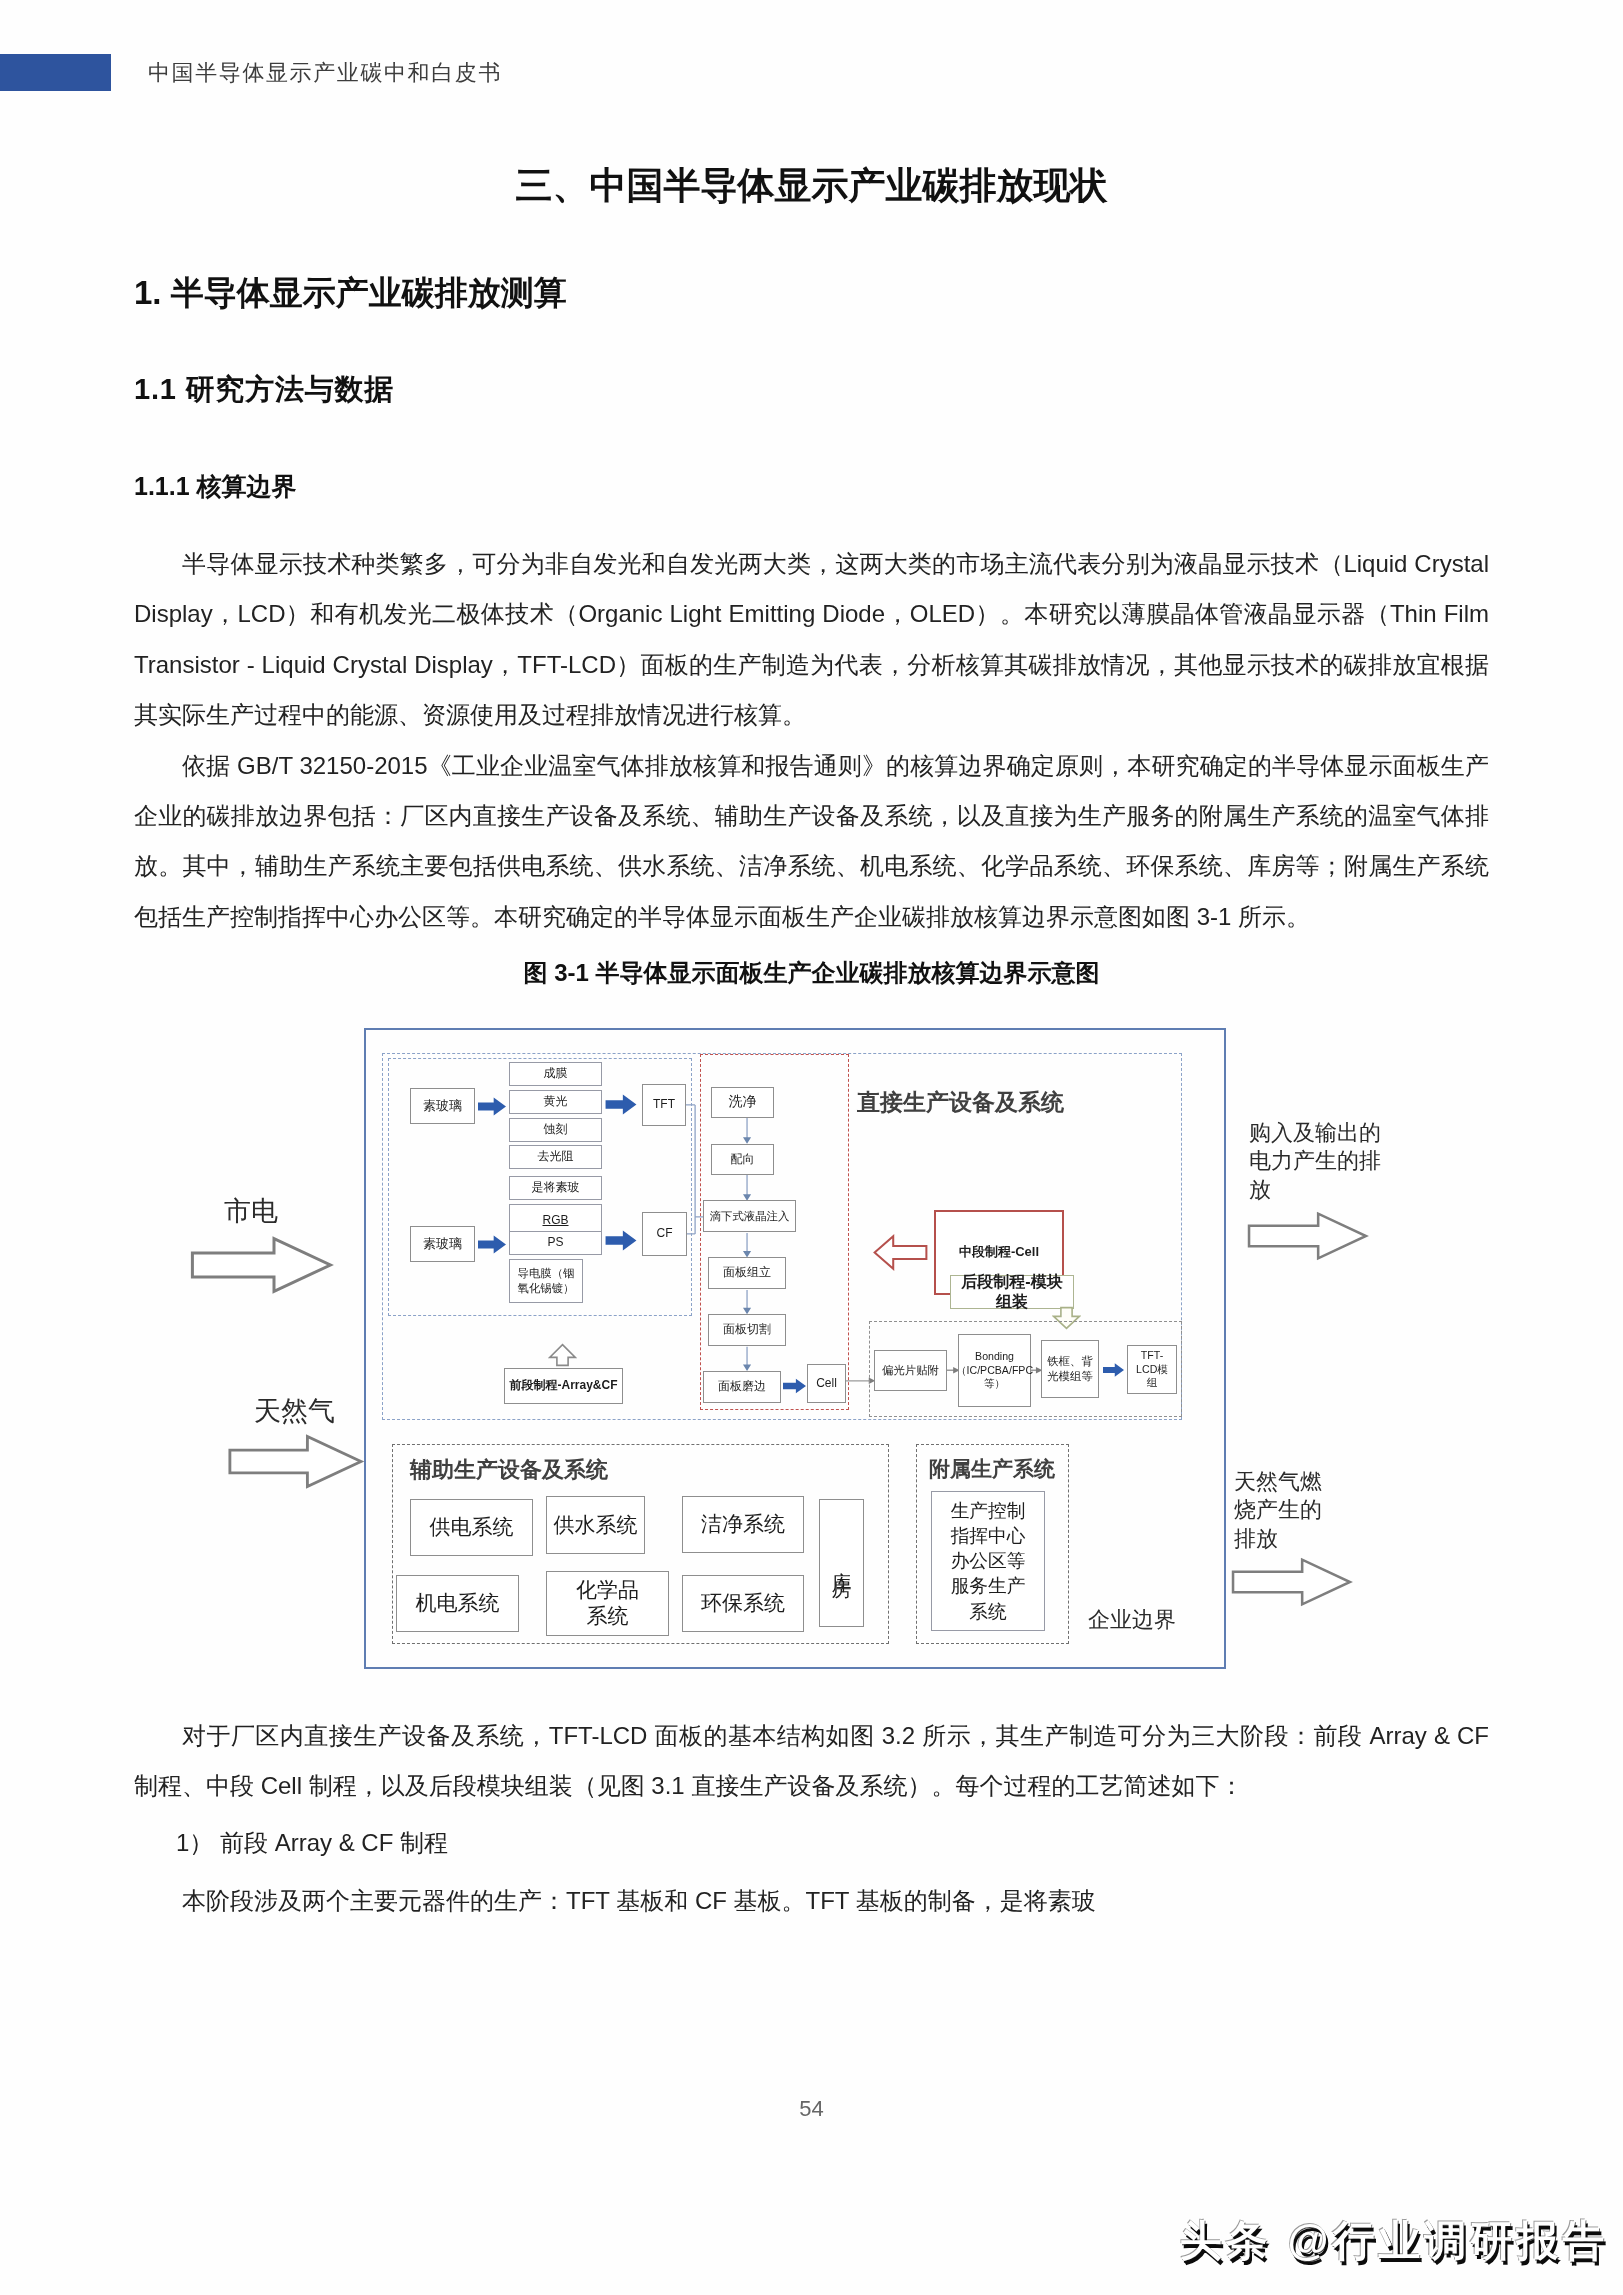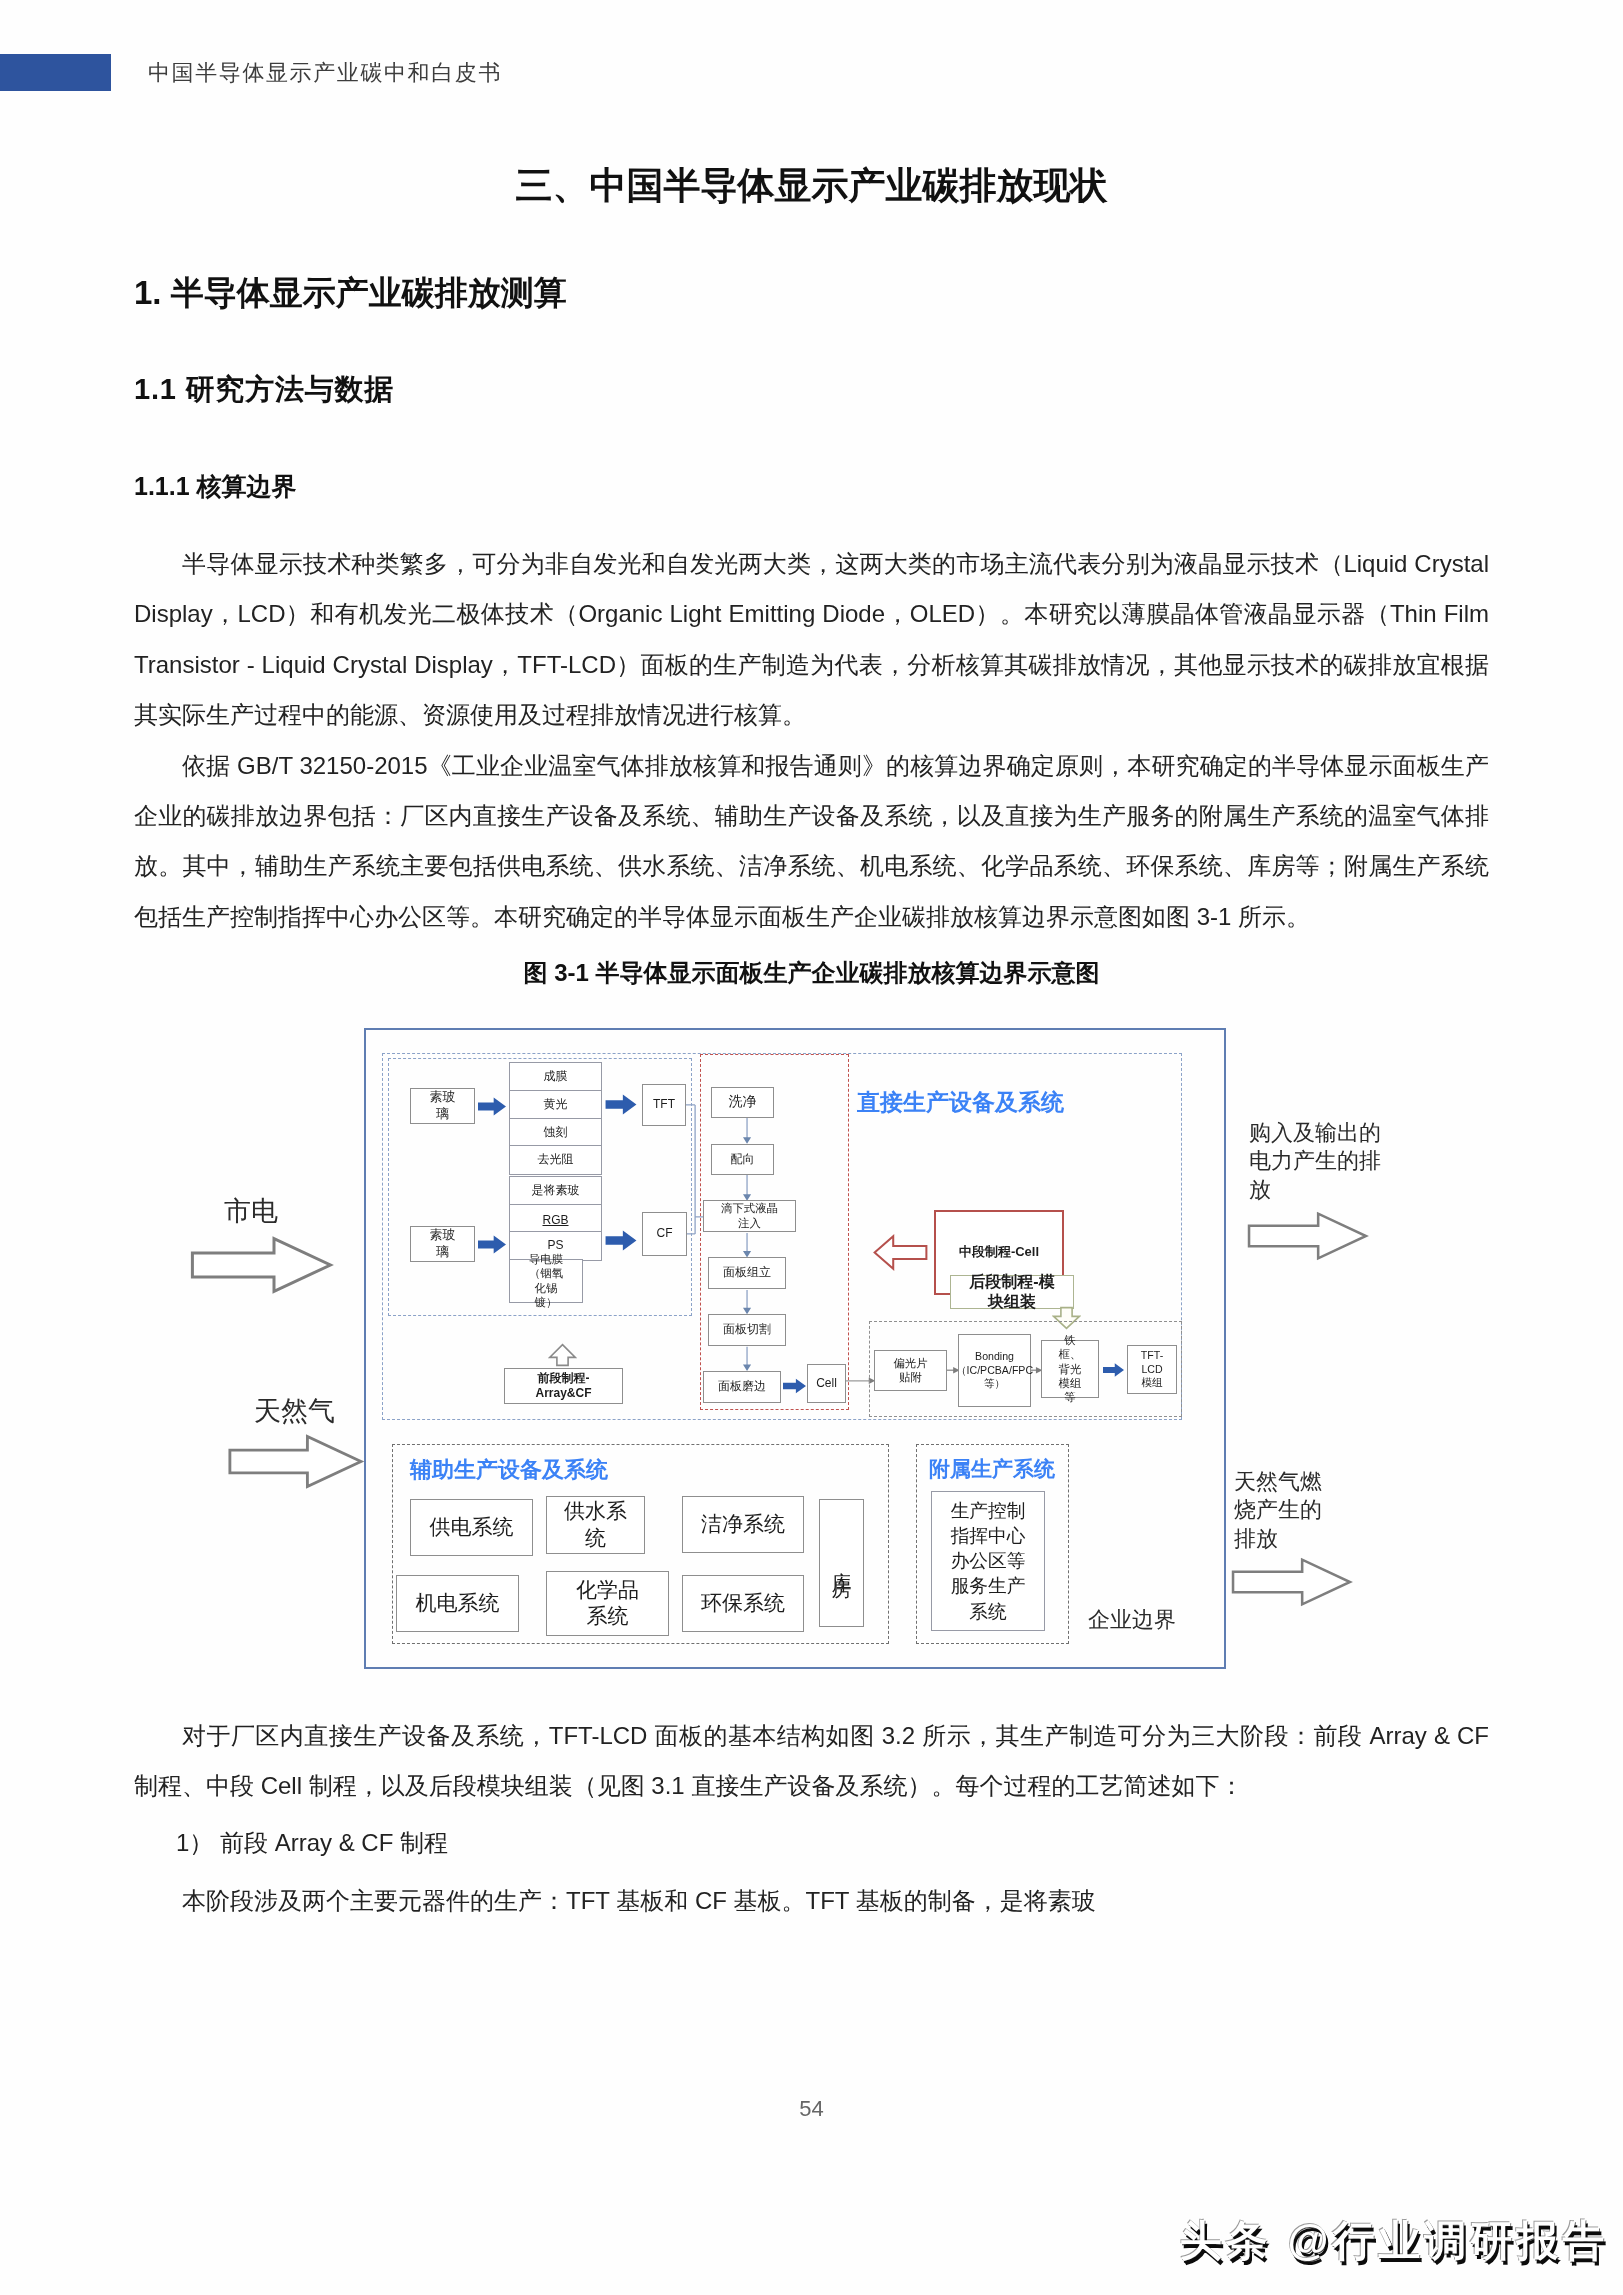--- a/index.html
+++ b/index.html
@@ -28,7 +28,7 @@
   .abs{position:absolute;box-sizing:border-box;}
   .bx{position:absolute;box-sizing:border-box;border:1.6px solid #8e8e8e;background:#fff;
       display:flex;align-items:center;justify-content:center;text-align:center;
-      color:#1d1d1d;line-height:1.25;padding:14px;}
+      color:#1d1d1d;line-height:1.25;padding:4px;}
   .bx-thin{border-width:1.2px;border-color:#979aa6;}
   .rgn{position:absolute;box-sizing:border-box;background:transparent;}
   .rgn-blue{border:1.6px dashed #8ba2c8;}

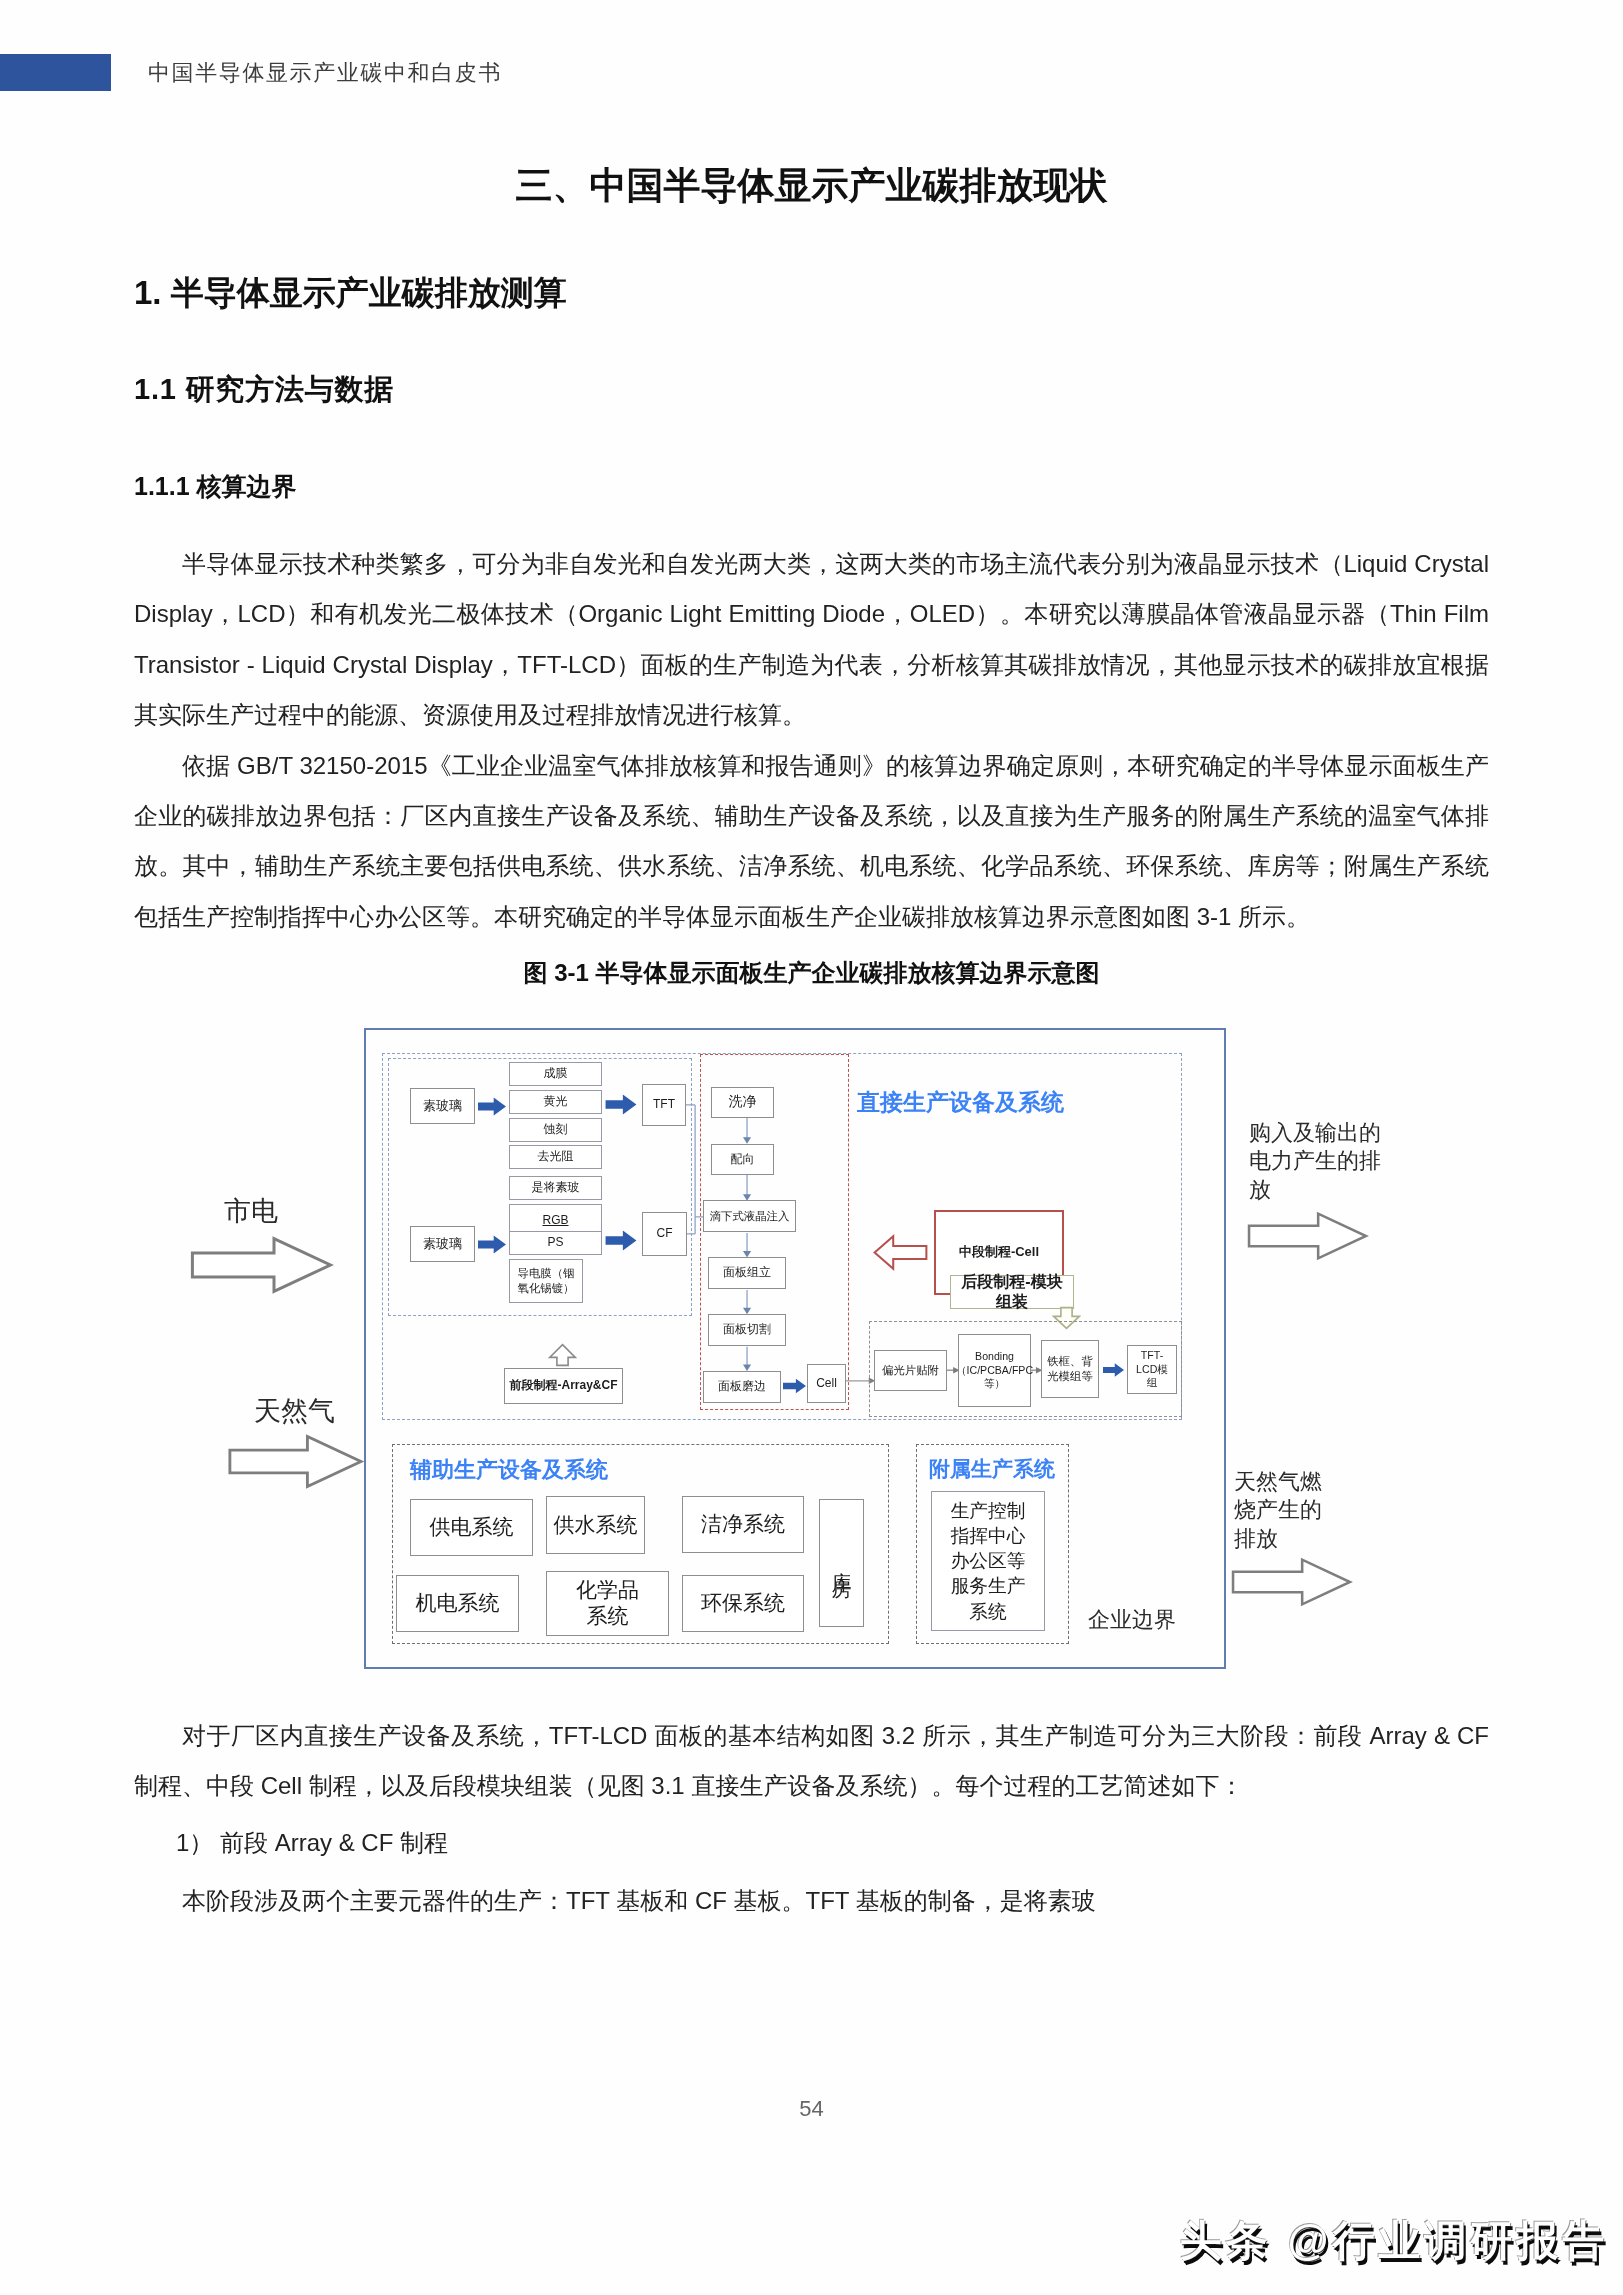--- a/index.html
+++ b/index.html
@@ -36,7 +36,7 @@
   .rgn-grey{border:1.6px dashed #8f8f8f;}
   .rgn-dark{border:1.6px dashed #6f6f6f;}
   .solidbox{border:2.4px solid #5f7db2;}
-  .rgn-title{position:absolute;font-weight:bold;color:#3b82f6;}
+  .rgn-title{position:absolute;font-weight:bold;color:#404040;}
   .freelabel{position:absolute;color:#2b2b2b;line-height:1.3;}
   .vtext{writing-mode:vertical-rl;text-orientation:upright;letter-spacing:6.5px;}
   svg{display:block;}

